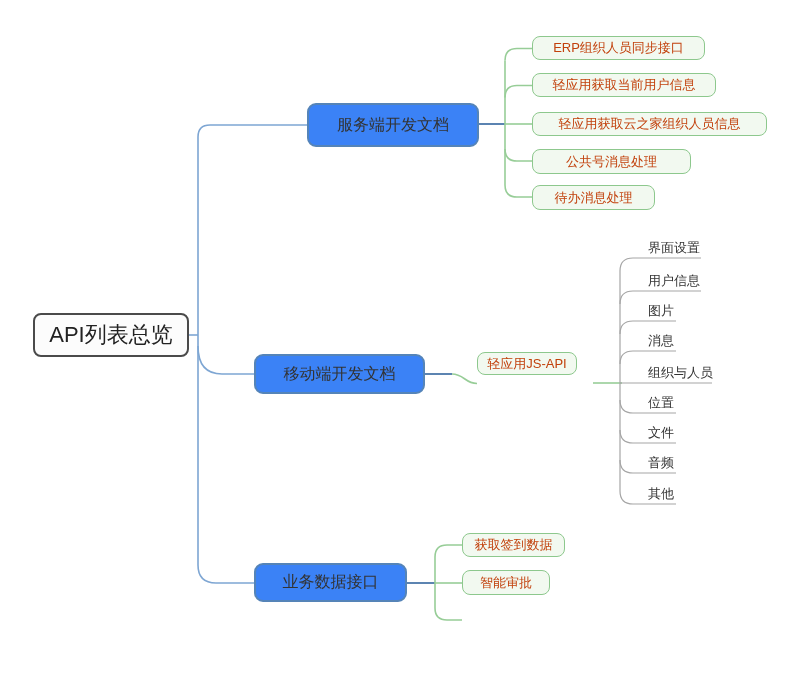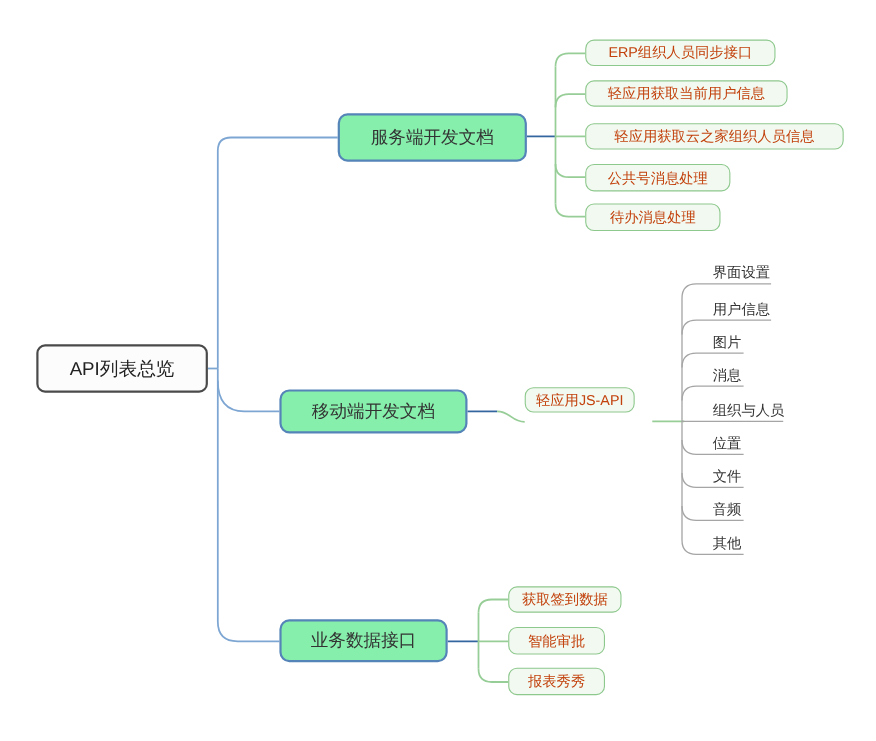--- a/index.html
+++ b/index.html
@@ -36,7 +36,7 @@
     color:#222222;
   }
   .blue-node{
-    background:#86efac;
+    background:#3b82f6;
     border:2px solid #5584b8;
     border-radius:9px;
     font-size:16px;

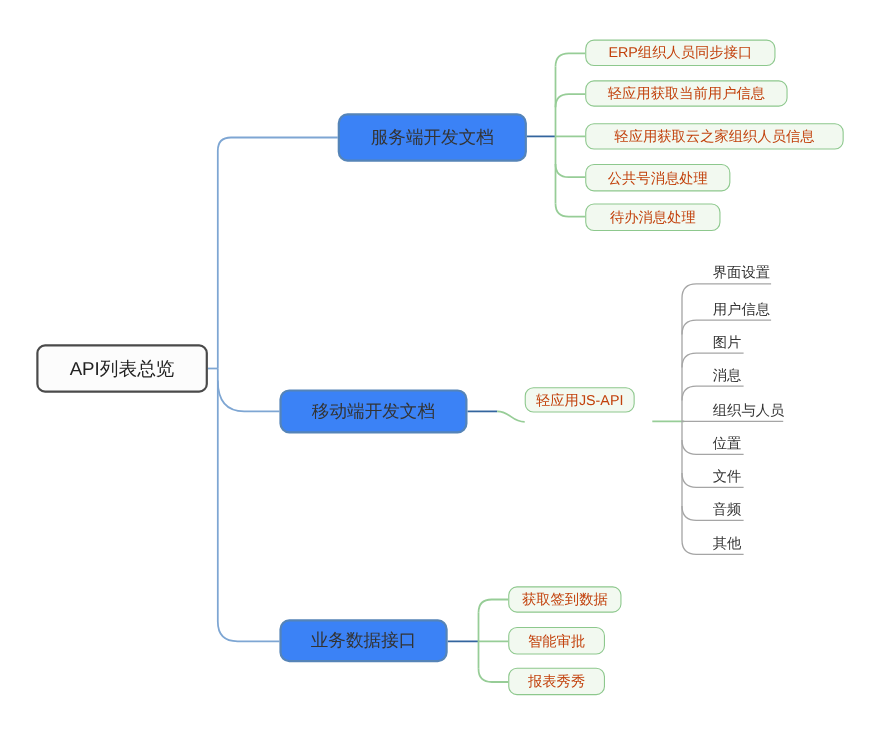--- a/index.html
+++ b/index.html
@@ -110,7 +110,7 @@
   <div class="node green-node" style="left:532px;top:36px;width:173px;height:24px">ERP组织人员同步接口</div>
   <div class="node green-node" style="left:532px;top:73px;width:184px;height:24px">轻应用获取当前用户信息</div>
   <div class="node green-node" style="left:532px;top:112px;width:235px;height:24px">轻应用获取云之家组织人员信息</div>
-  <div class="node green-node" style="left:532px;top:149px;width:132px;height:25px">公共号消息处理</div>
+  <div class="node green-node" style="left:532px;top:149px;width:159px;height:25px">公共号消息处理</div>
   <div class="node green-node" style="left:532px;top:185px;width:123px;height:25px">待办消息处理</div>
 
   <div class="node green-node" style="left:477px;top:352px;width:100px;height:23px">轻应用JS-API</div>

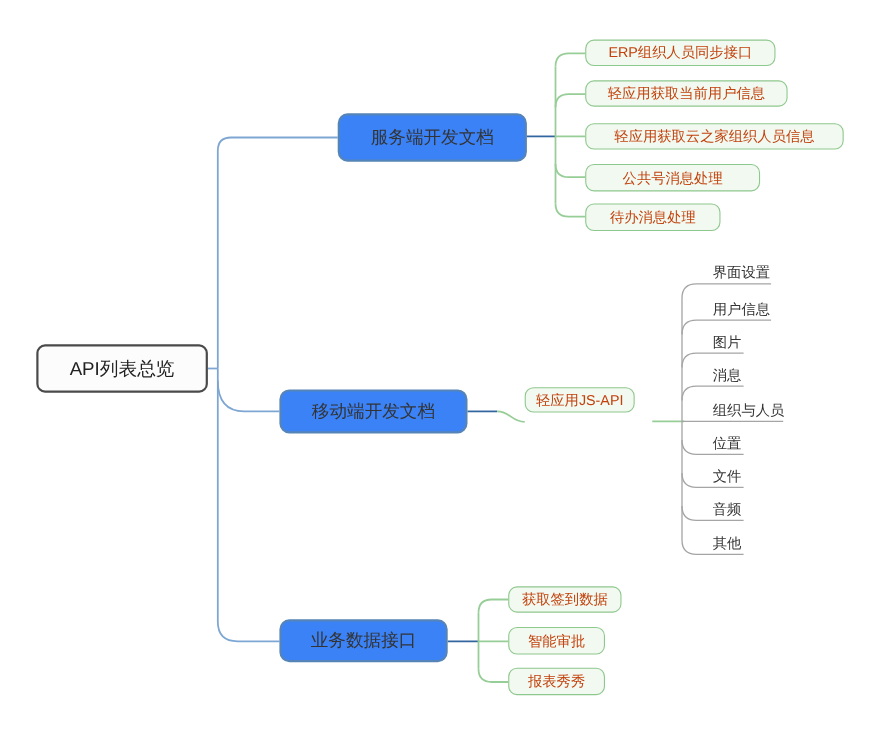--- a/index.html
+++ b/index.html
@@ -32,7 +32,7 @@
     background:#fcfcfc;
     border:2px solid #4a4a4a;
     border-radius:8px;
-    font-size:17px;
+    font-size:22px;
     color:#222222;
   }
   .blue-node{

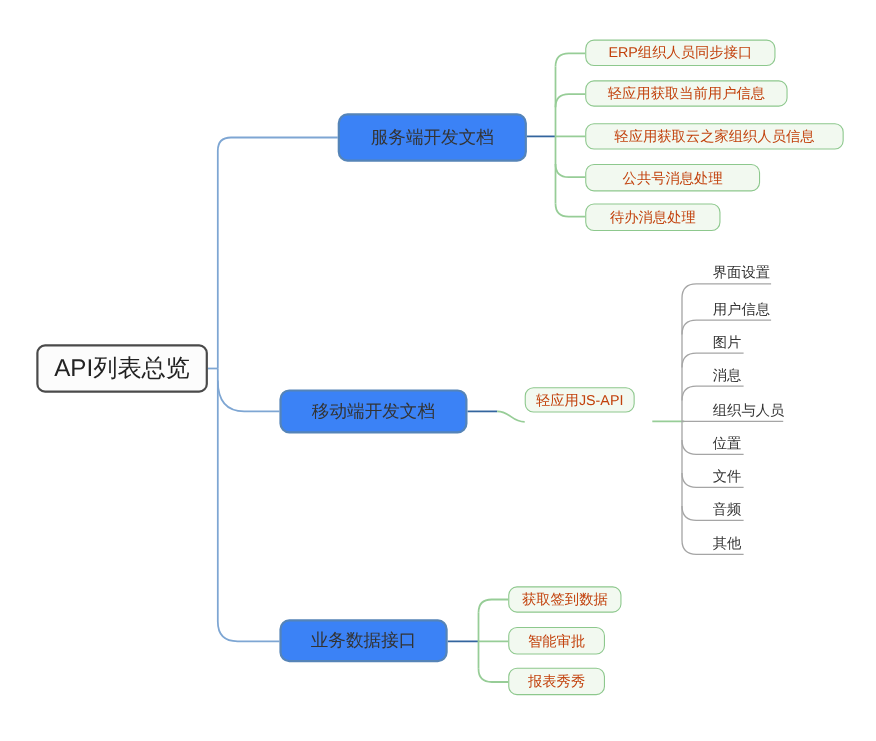--- a/index.html
+++ b/index.html
@@ -127,7 +127,6 @@
 
   <div class="node green-node" style="left:462px;top:533px;width:103px;height:24px">获取签到数据</div>
   <div class="node green-node" style="left:462px;top:570px;width:88px;height:25px">智能审批</div>
-  <div class="node green-node" style="left:462px;top:607px;width:88px;height:25px">报表秀秀</div>
 
 </div>
 

